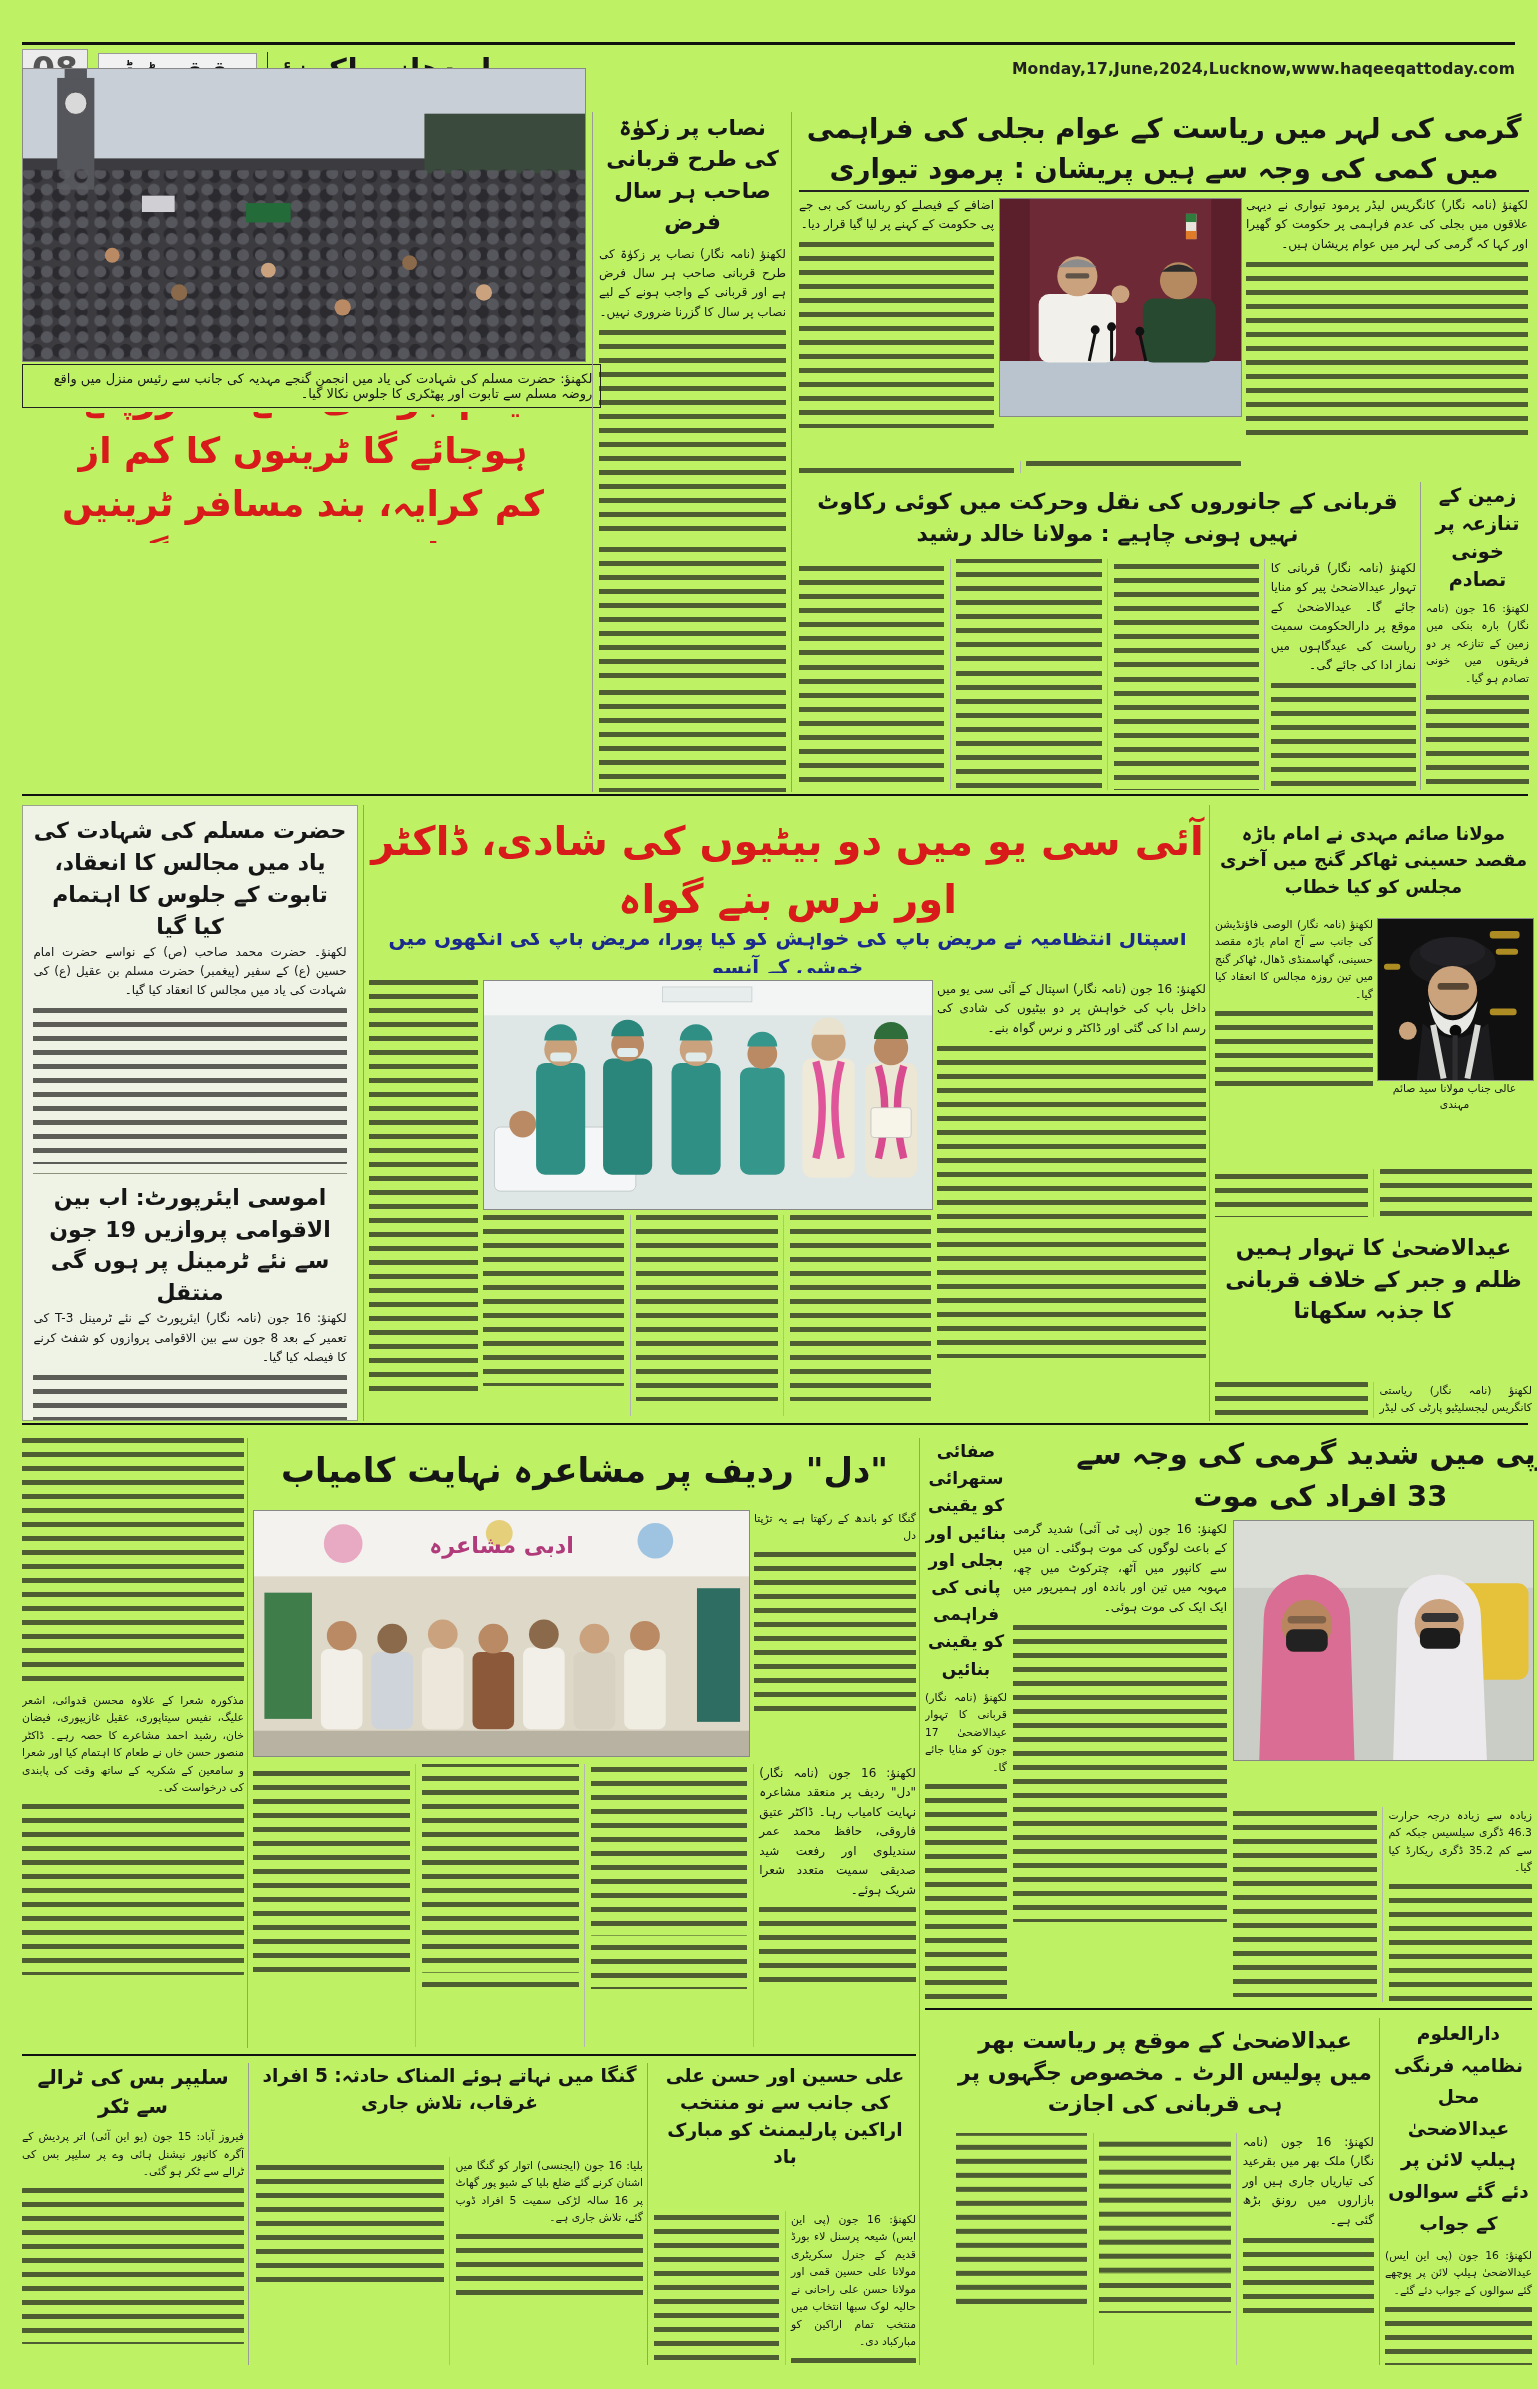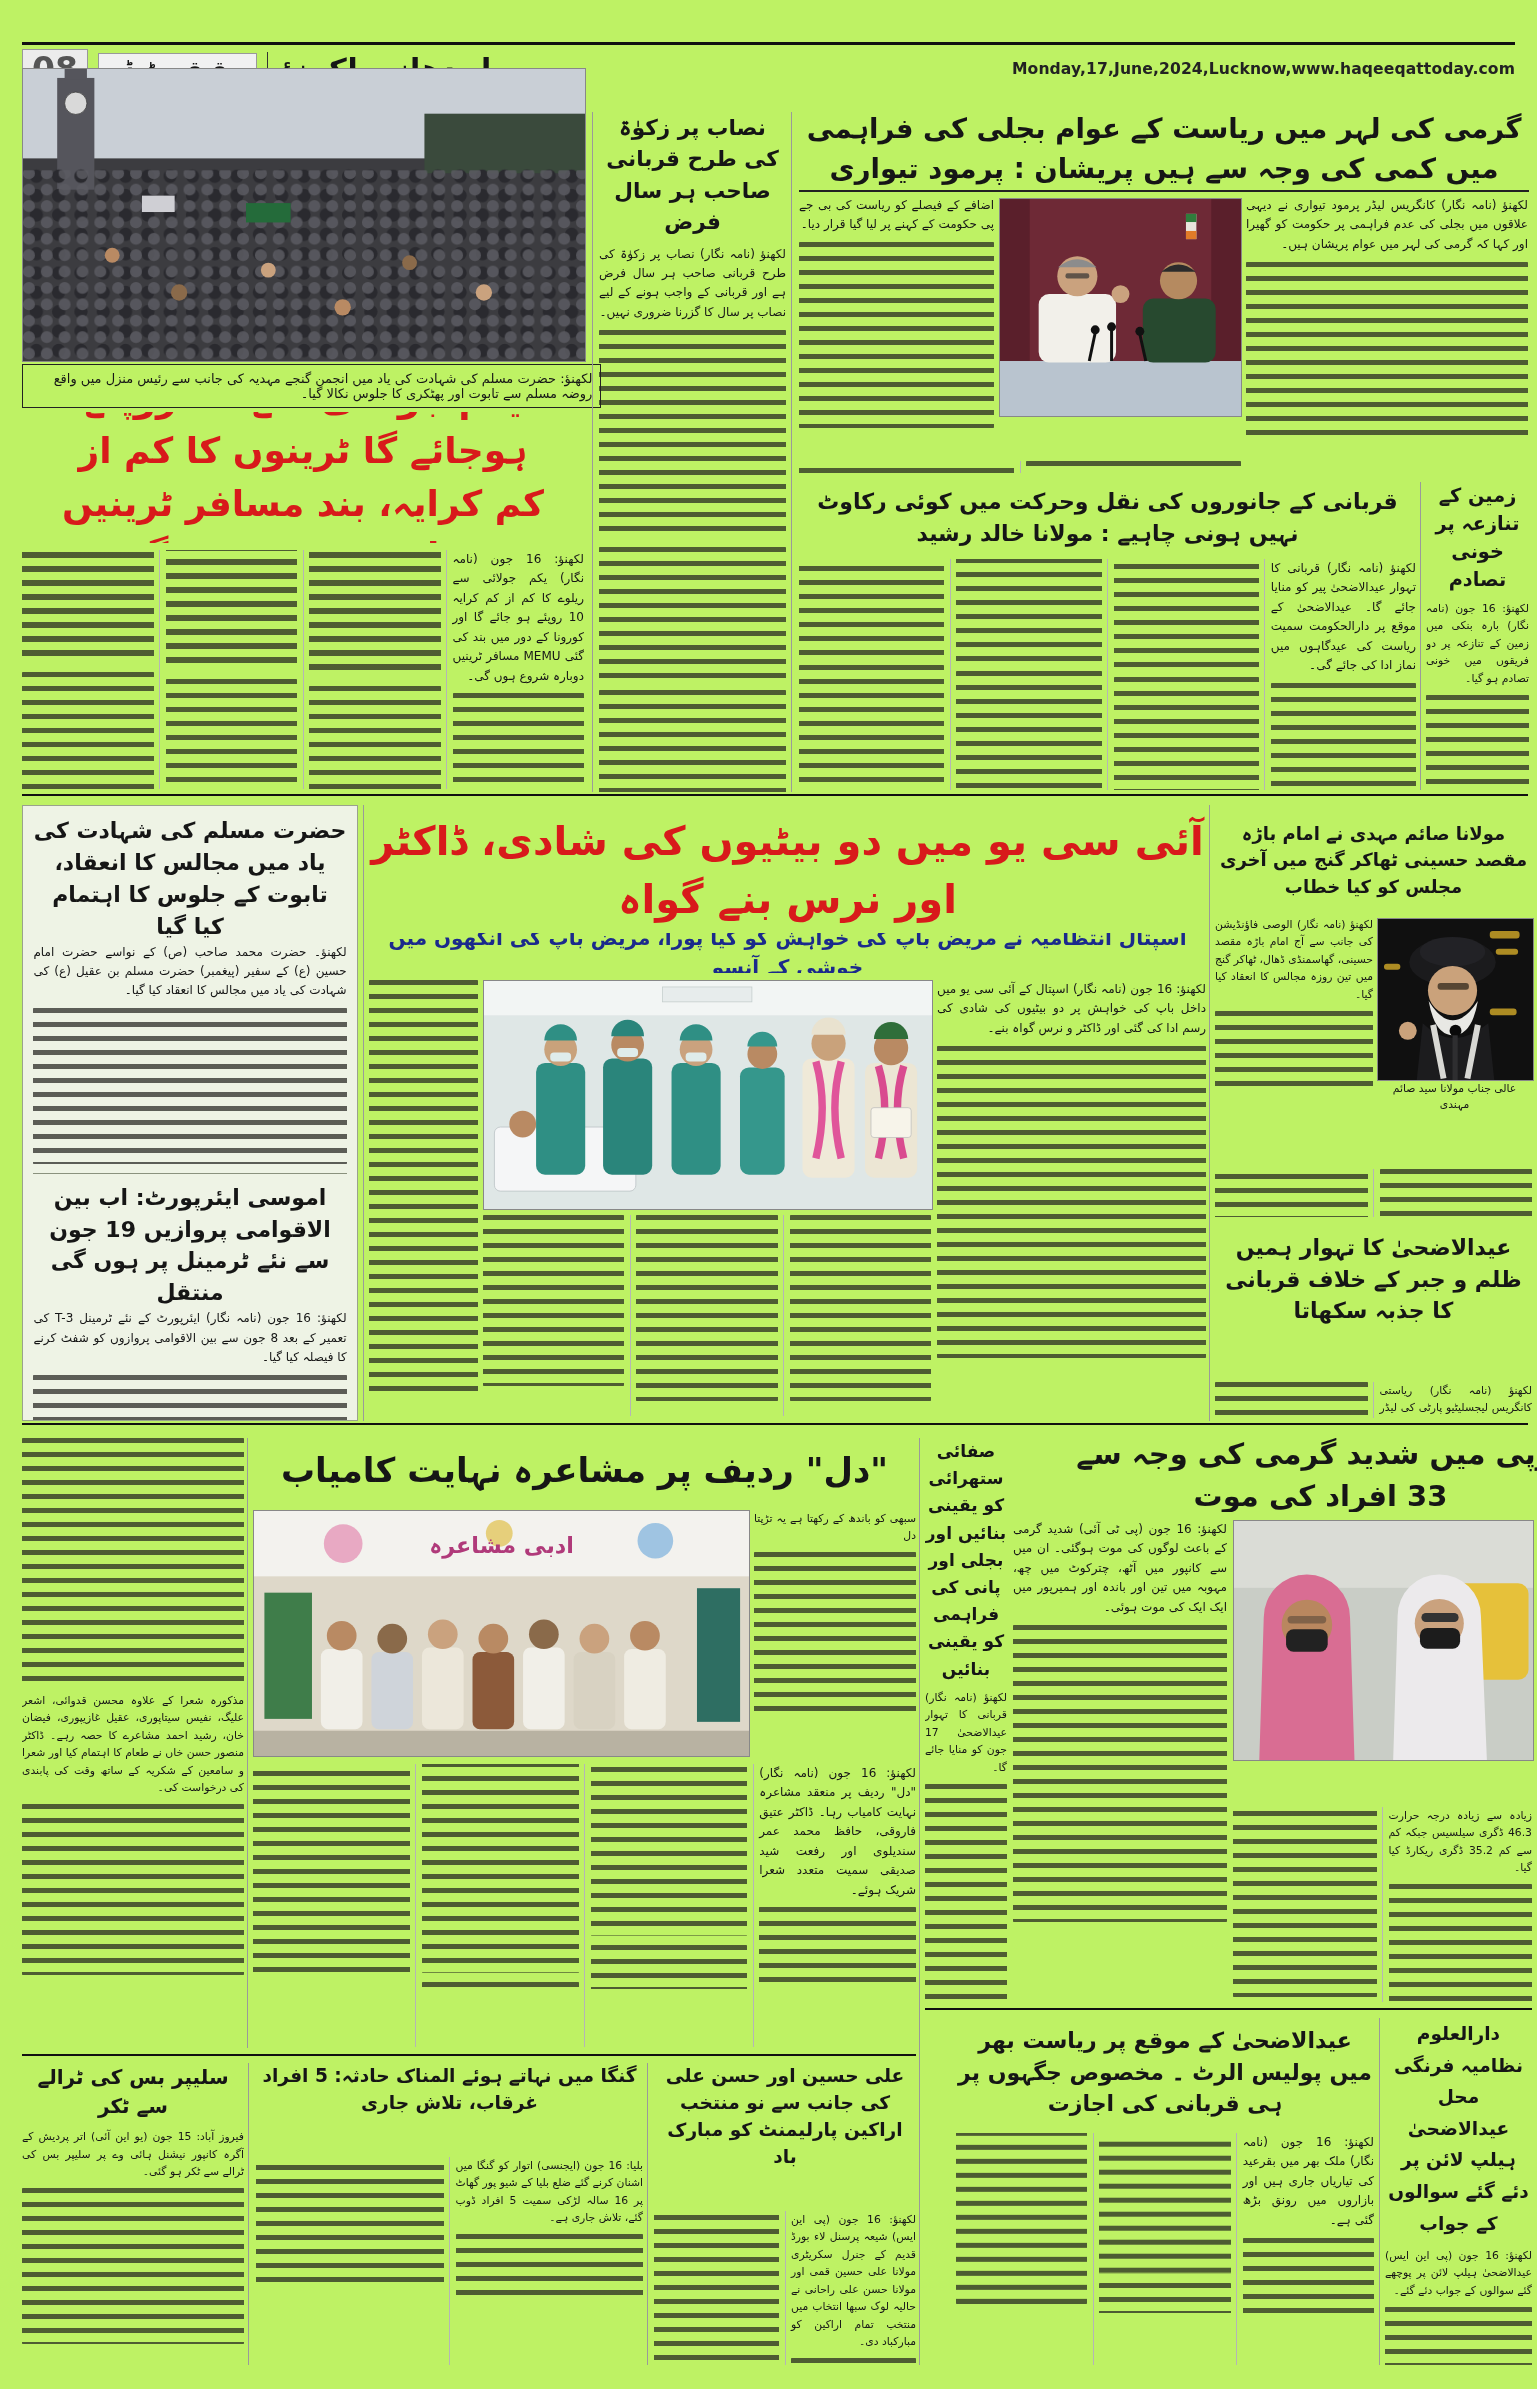--- a/index.html
+++ b/index.html
@@ -149,15 +149,6 @@
     <div><span>یکم جولائی سے 10 روپئے ہوجائے گا ٹرینوں کا کم از</span><br>
          <span>کم کرایہ، بند مسافر ٹرینیں دوبارہ شروع ہوں گی</span></div>
   </div>
-  <div class="zone" id="train-body">
-    <div class="cols4">
-      <p class="snip">لکھنؤ: 16 جون (نامہ نگار) یکم جولائی سے ریلوے کا کم از کم کرایہ 10 روپئے ہو جائے گا اور کورونا کے دور میں بند کی گئی MEMU مسافر ٹرینیں دوبارہ شروع ہوں گی۔</p>
-      <div class="tfill" style="height:223px"></div>
-      <div class="tfill" style="height:223px"></div>
-      <div class="tfill" style="height:223px"></div>
-      <div class="tfill" style="height:193px"></div>
-    </div>
-  </div>
 
   <div class="vsep" id="vsep1"></div>
   <div class="zone" id="nisab">

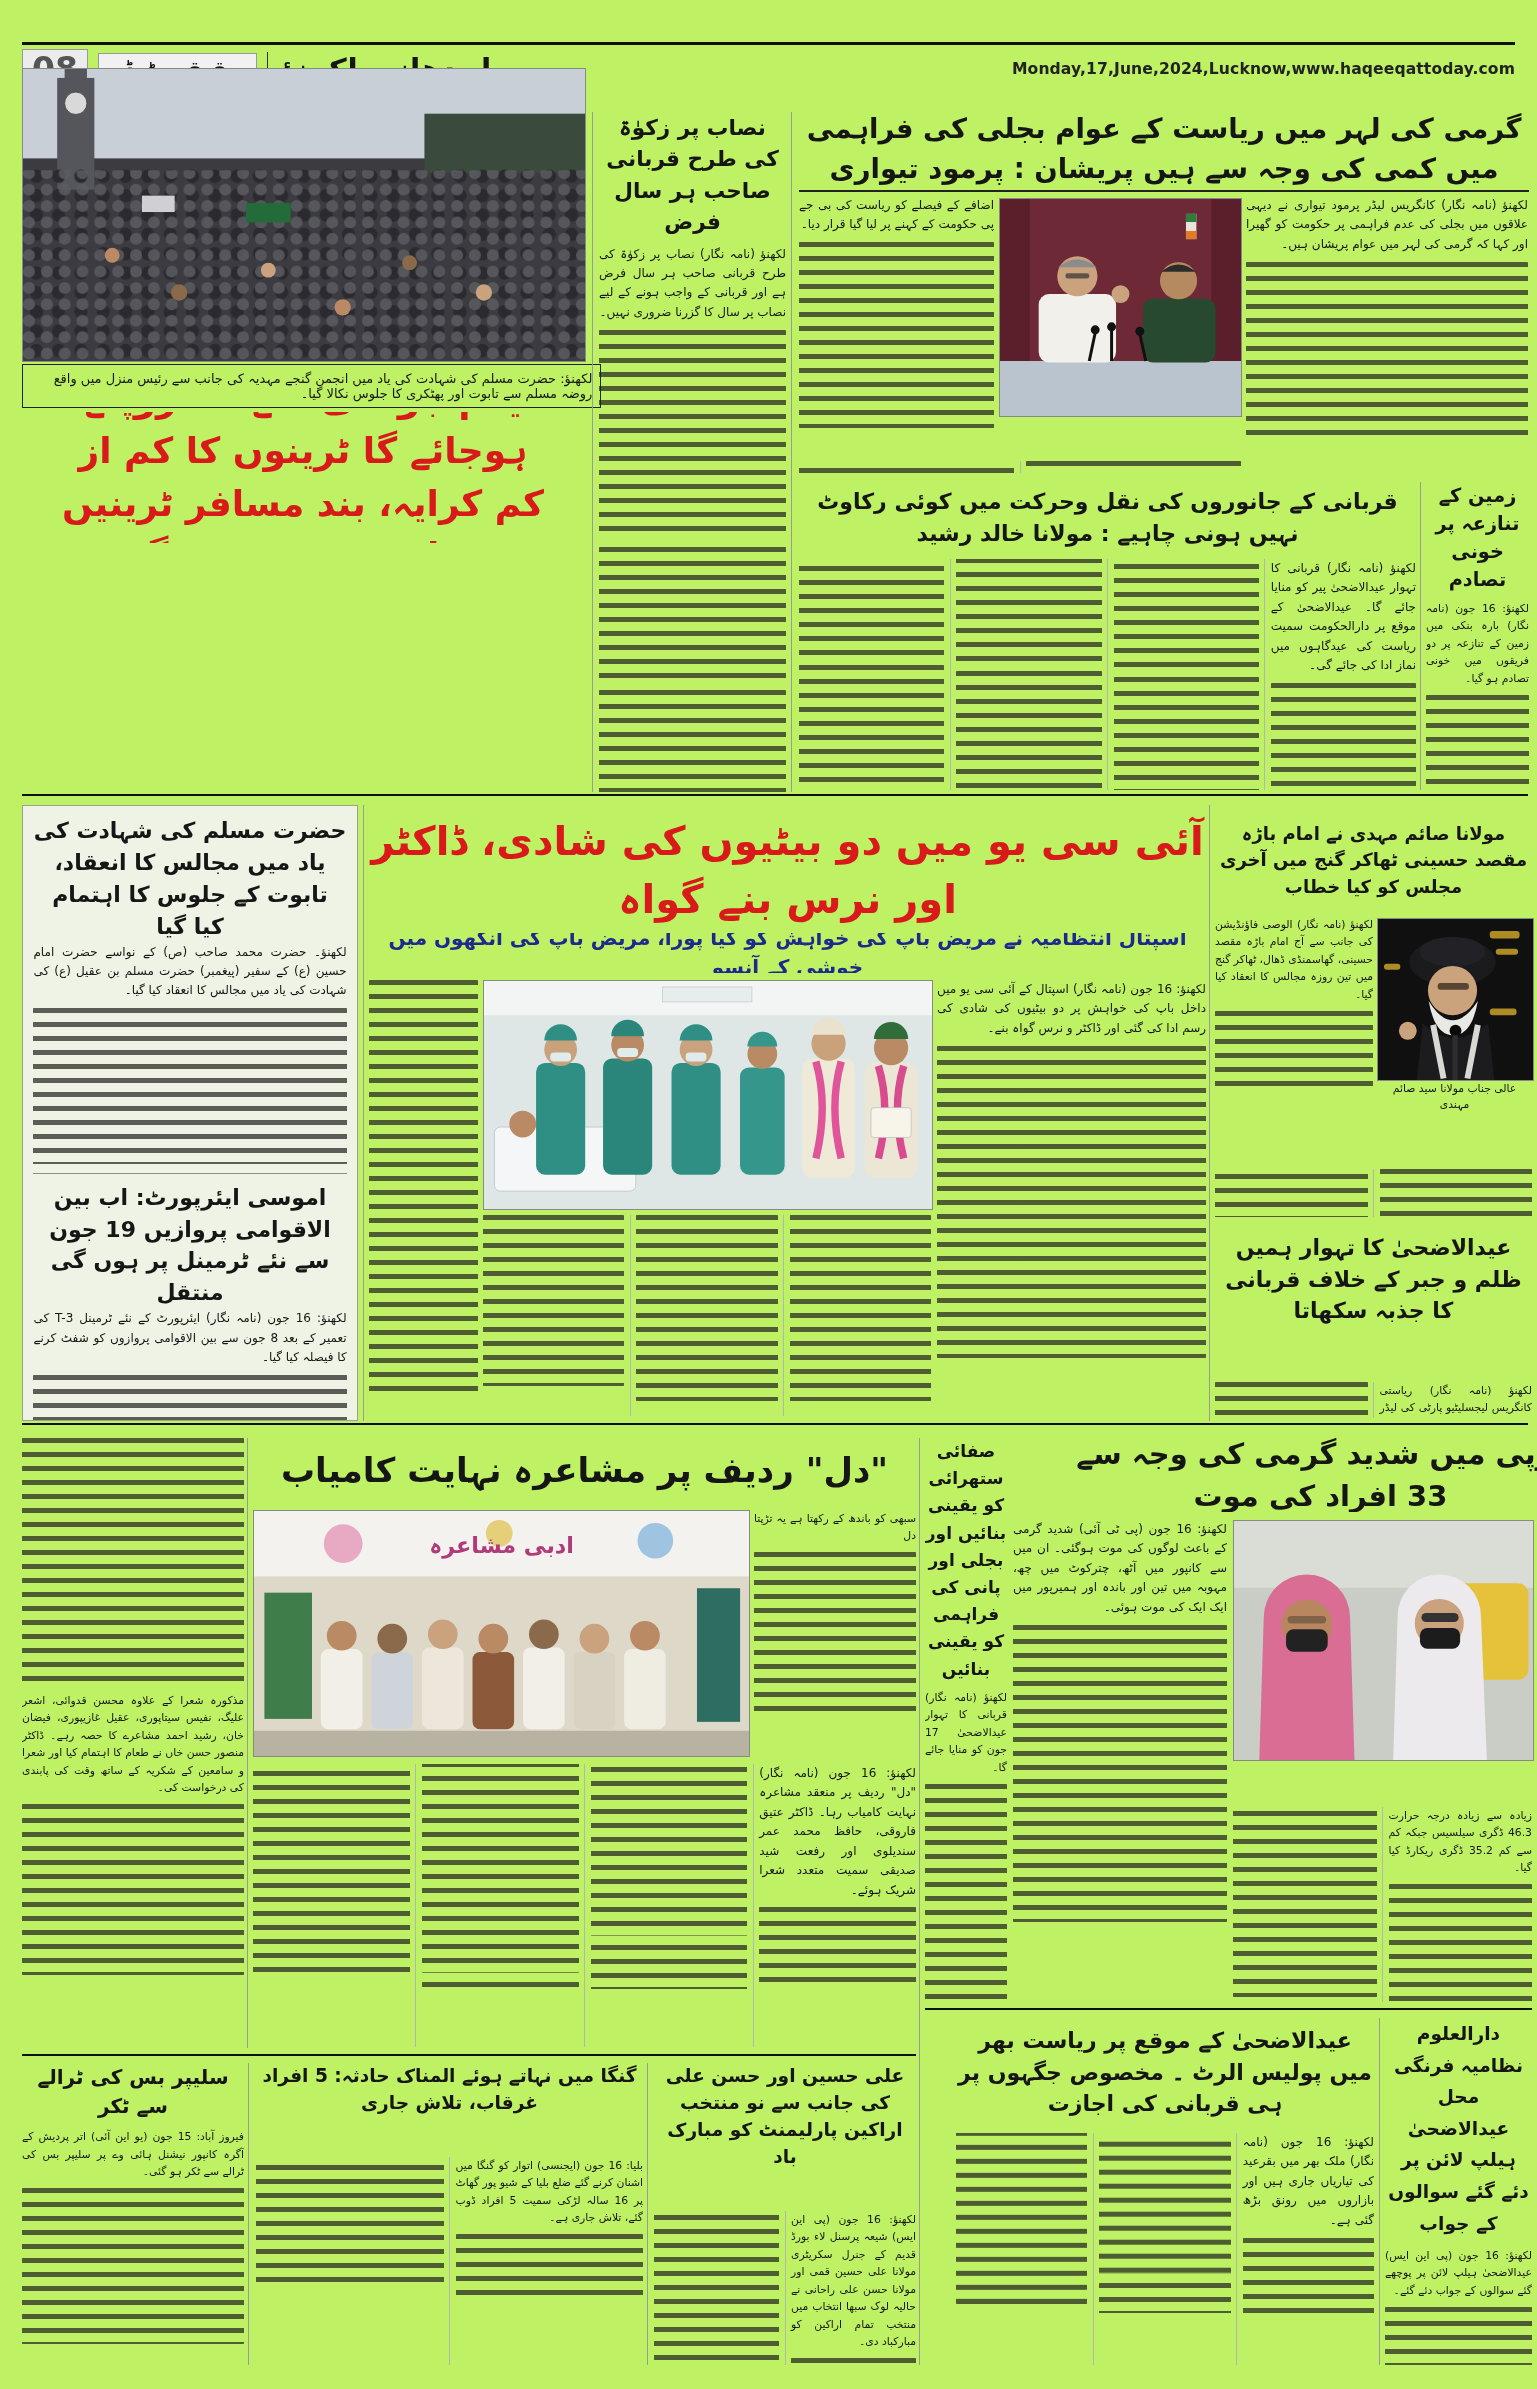--- a/index.html
+++ b/index.html
@@ -397,7 +397,7 @@
     </svg>
   </div>
   <div class="zone" id="mush-right">
-    <p class="snip small">سبھی کو باندھ کے رکھتا ہے یہ تڑپتا دل</p>
+    <p class="snip small">گنگا کو باندھ کے رکھتا ہے یہ تڑپتا دل</p>
     <div class="tfill" style="height:164px"></div>
   </div>
   <div class="zone" id="mush-body">

